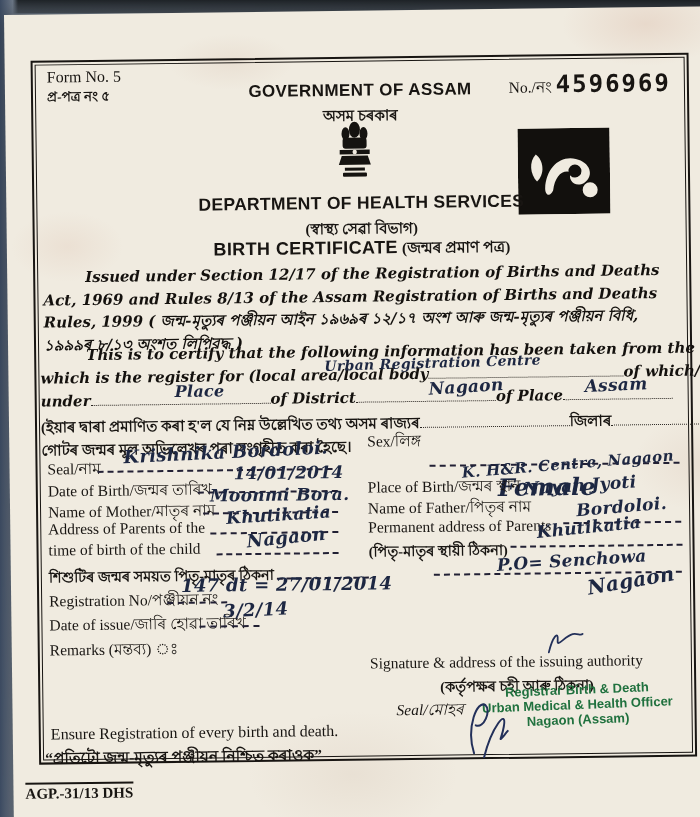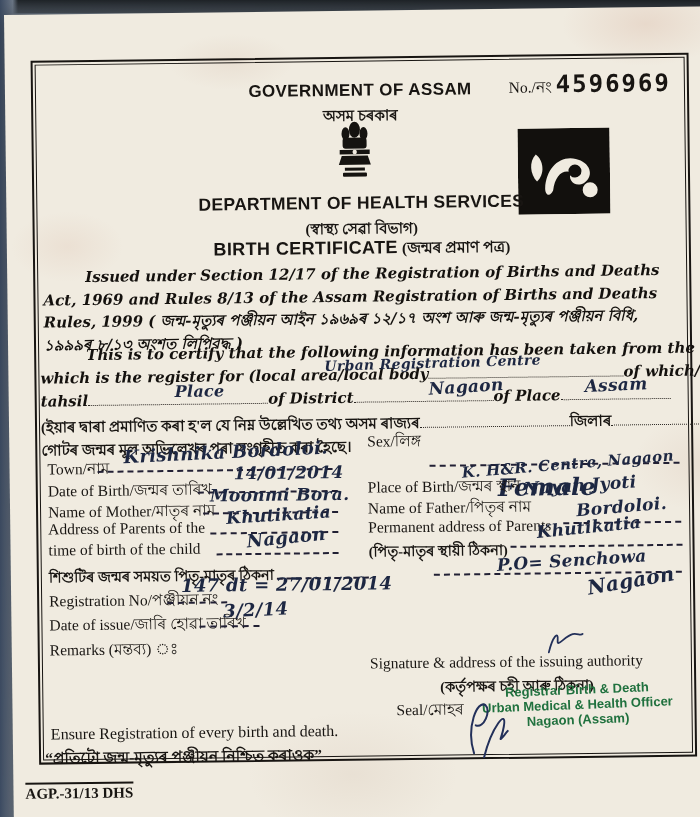--- a/index.html
+++ b/index.html
@@ -44,6 +44,10 @@
   <div class="frame">
     <div class="frame-inner"></div>
 
+    <div class="abs" style="left:14px;top:6px;font-size:16px;">
+      <div>Form No. 5</div>
+      <div style="font-weight:bold;font-size:13.5px;">প্ৰ-পত্ৰ নং ৫</div>
+    </div>
 
     <div class="abs ctr sans" style="top:22px;font-weight:bold;font-size:17px;letter-spacing:.4px;">GOVERNMENT OF ASSAM</div>
     <div class="abs ctr" style="top:45px;font-weight:bold;font-size:15px;">অসম চৰকাৰ</div>

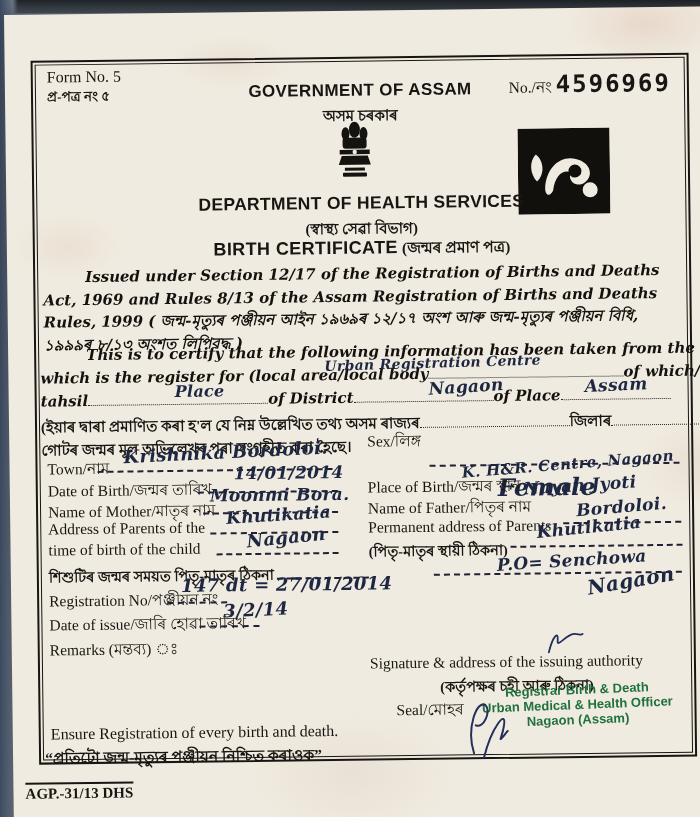--- a/index.html
+++ b/index.html
@@ -97,7 +97,7 @@
       <span>which is the register for (local area/local body</span><span class="dots" style="width:195px;"></span><span>of which/</span>
     </div>
     <div class="abs it" style="left:4px;top:330px;">
-      <span>tahsil</span><span class="dots" style="width:180px;"></span><span>of District</span><span class="dots" style="width:140px;"></span><span>of Place</span><span class="dots" style="width:110px;"></span>
+      <span>under</span><span class="dots" style="width:180px;"></span><span>of District</span><span class="dots" style="width:140px;"></span><span>of Place</span><span class="dots" style="width:110px;"></span>
     </div>
     <div class="abs" style="left:4px;top:353px;font-size:15px;font-weight:bold;">
       <span>(ইয়াৰ দ্বাৰা প্ৰমাণিত কৰা হ'ল যে নিম্ন উল্লেখিত তথ্য অসম ৰাজ্যৰ</span><span class="dots" style="width:150px;"></span><span>জিলাৰ</span><span class="dots" style="width:150px;"></span>

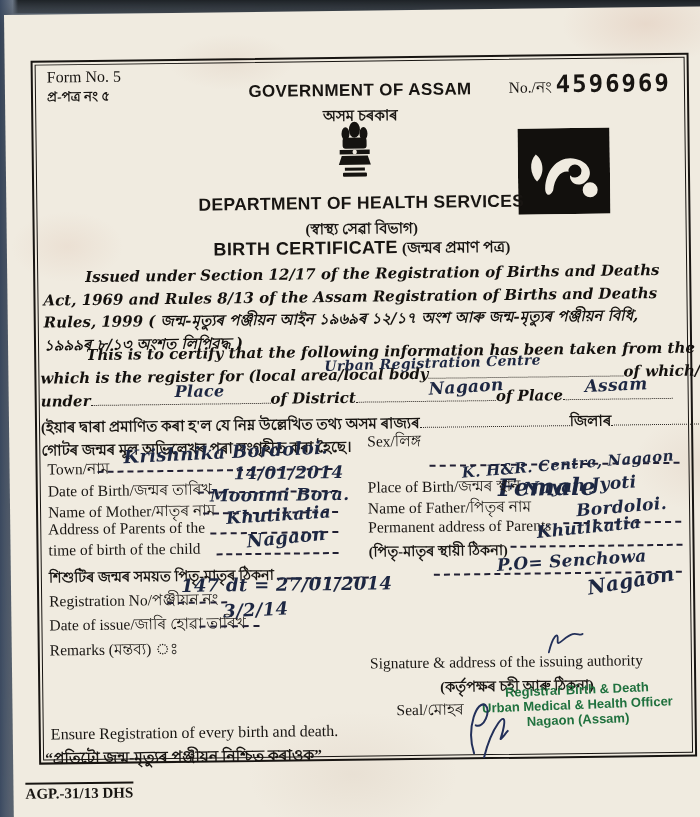--- a/index.html
+++ b/index.html
@@ -109,7 +109,7 @@
     <span class="abs hand" style="left:392px;top:319px;transform:rotate(-3deg);">Nagaon</span>
     <span class="abs hand" style="left:548px;top:319px;transform:rotate(-2deg);">Assam</span>
 
-    <span class="abs lbl" style="left:10px;top:395px;">Town/নাম</span>
+    <span class="abs lbl" style="left:10px;top:395px;">Seal/নাম</span>
     <span class="abs hand" style="left:86px;top:381px;font-size:18px;transform:rotate(-2deg);">Krishnika Bordoloi.</span>
     <i class="dash" style="left:60px;top:409px;width:235px;"></i>
 

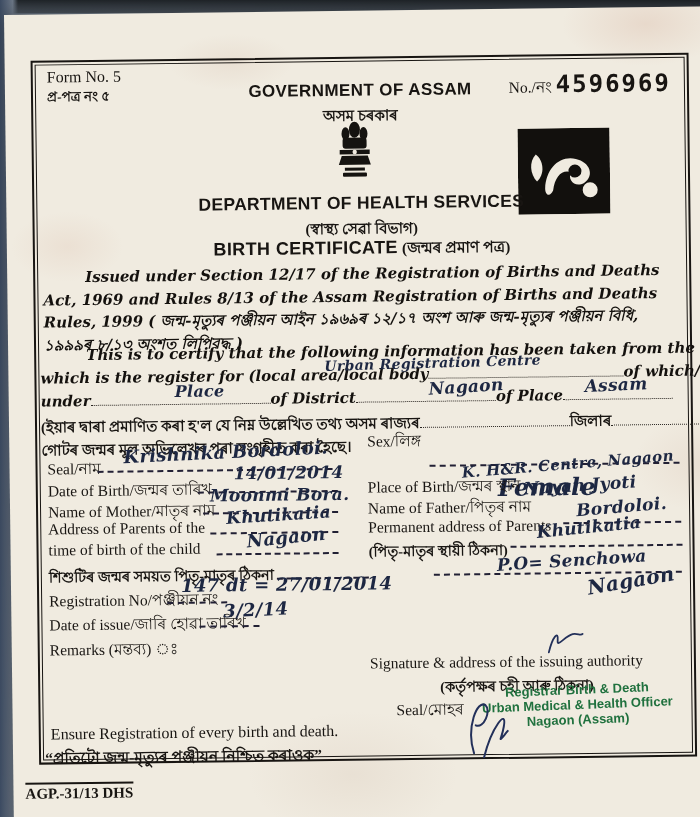--- a/index.html
+++ b/index.html
@@ -171,7 +171,7 @@
       </svg>
     </div>
     <span class="abs lbl" style="left:400px;top:618px;font-weight:bold;font-size:14.5px;">(কৰ্তৃপক্ষৰ চহী আৰু ঠিকনা)</span>
-    <span class="abs lbl" style="left:356px;top:640px;">Seal/মোহৰ</span>
+    <span class="abs lbl" style="left:356px;top:640px;font-style:italic;">Seal/মোহৰ</span>
 
     <div class="abs stamp" style="left:418px;top:626px;width:238px;">
       <div>Registrar Birth &amp; Death</div>

